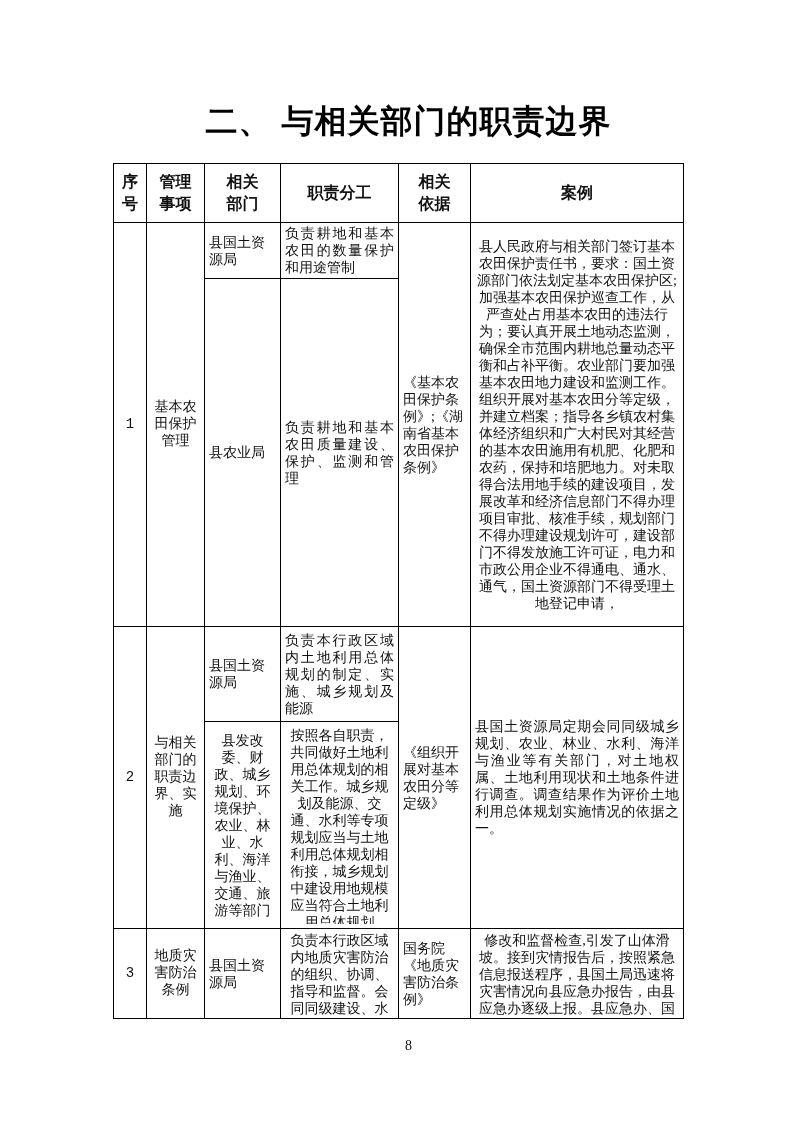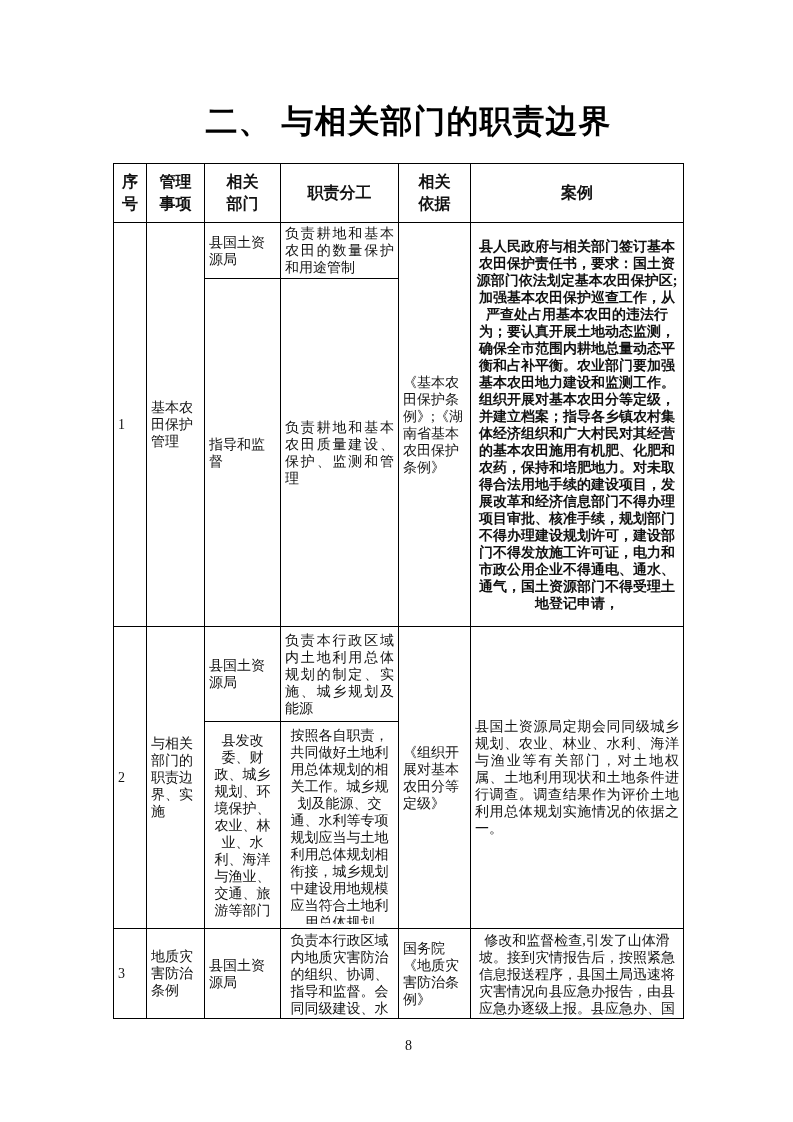--- a/index.html
+++ b/index.html
@@ -33,7 +33,7 @@
   td.jl{text-align:justify;}
   td.vtop{vertical-align:top;}
   .clip{overflow:hidden;text-align:center;}
-  .clip.h-case1{max-height:395px;font-weight:bold;}
+  .clip.h-case1{max-height:395px;}
   .clip.h-197{max-height:197px;}
   .clip.h-82{max-height:83px;}
   .page-number{

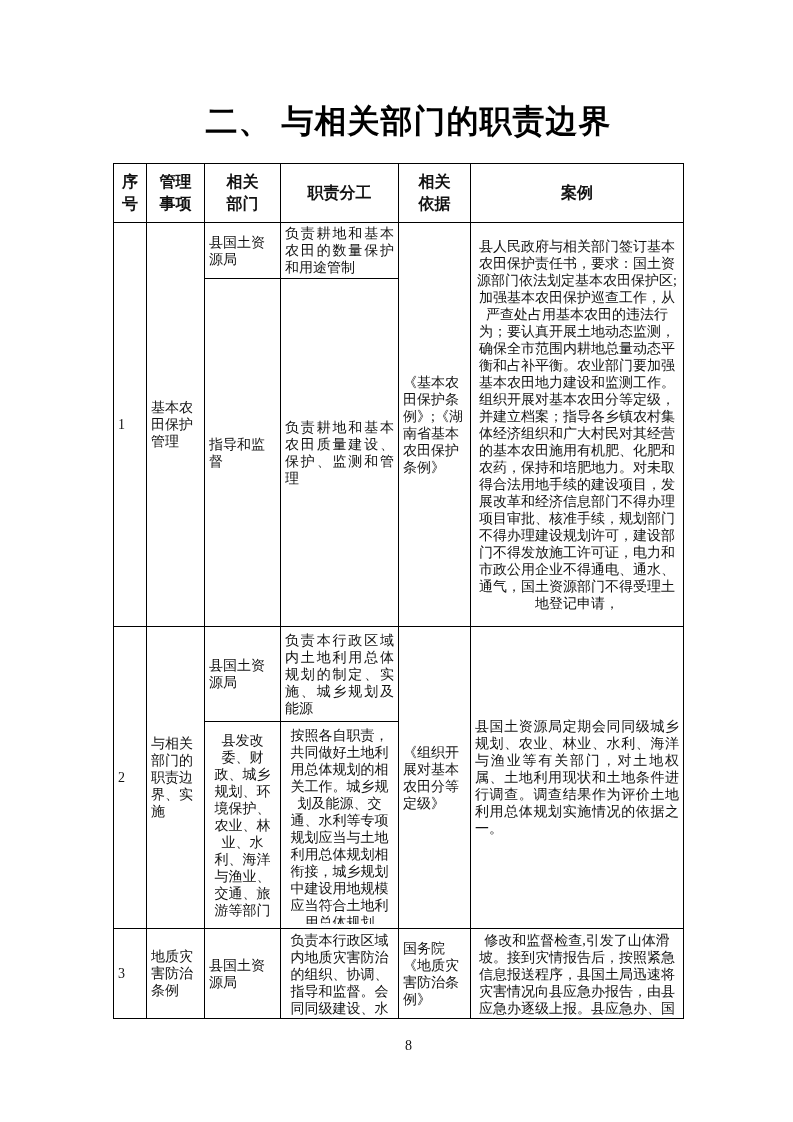--- a/index.html
+++ b/index.html
@@ -29,7 +29,7 @@
     font-size:16px;line-height:22px;font-weight:bold;
     text-align:center;white-space:pre-line;vertical-align:middle;
   }
-  td.cc{text-align:left;}
+  td.cc{text-align:center;font-family:Liberation Mono, monospace;}
   td.jl{text-align:justify;}
   td.vtop{vertical-align:top;}
   .clip{overflow:hidden;text-align:center;}

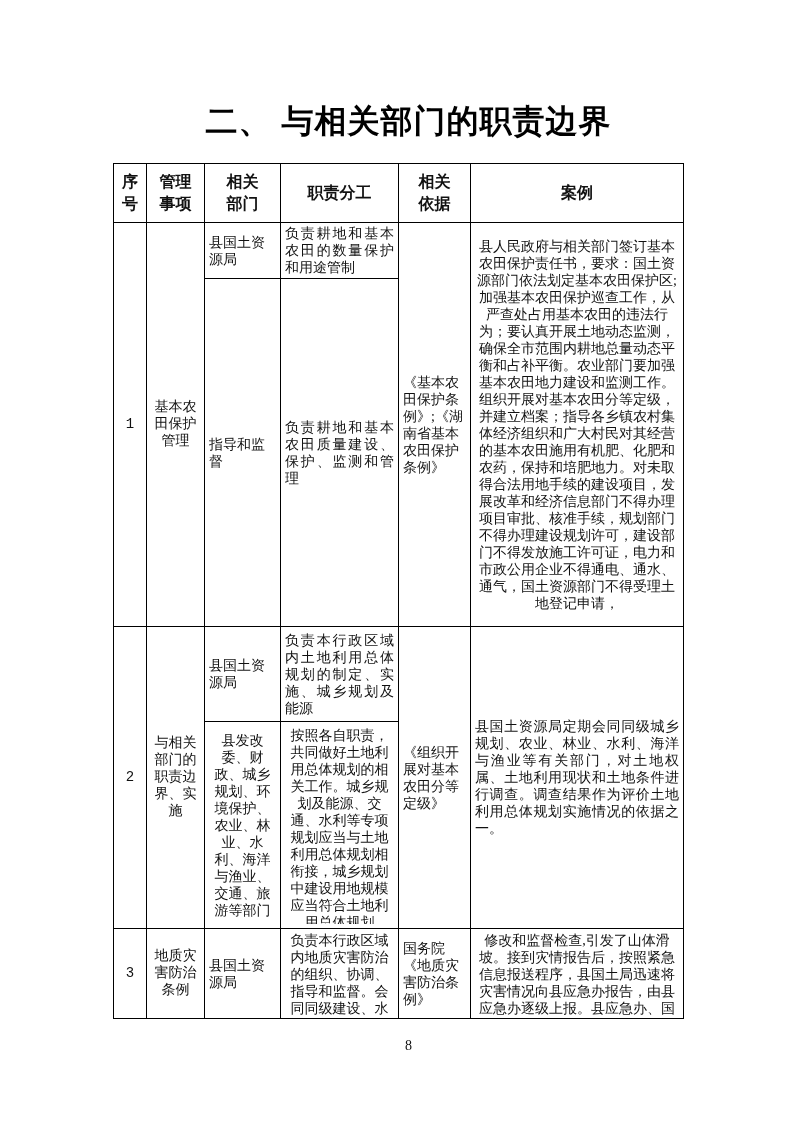--- a/index.html
+++ b/index.html
@@ -83,7 +83,7 @@
       </td>
     </tr>
     <tr style="height:348px">
-      <td>指导和监督</td>
+      <td>县农业局</td>
       <td class="jl">负责耕地和基本农田质量建设、保护、监测和管理</td>
     </tr>
 

